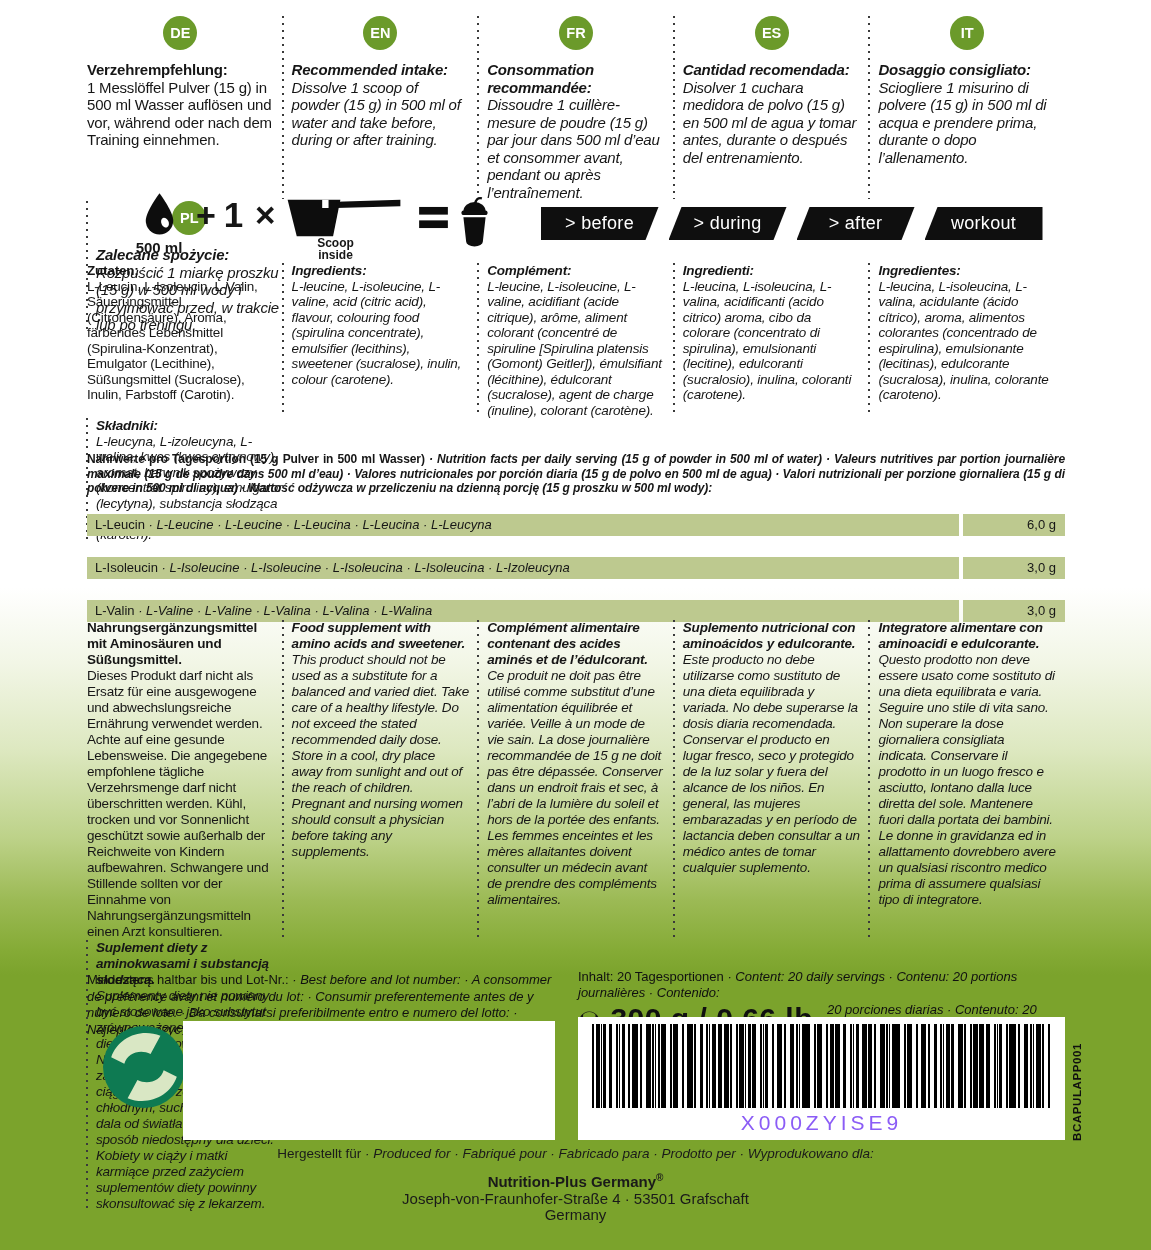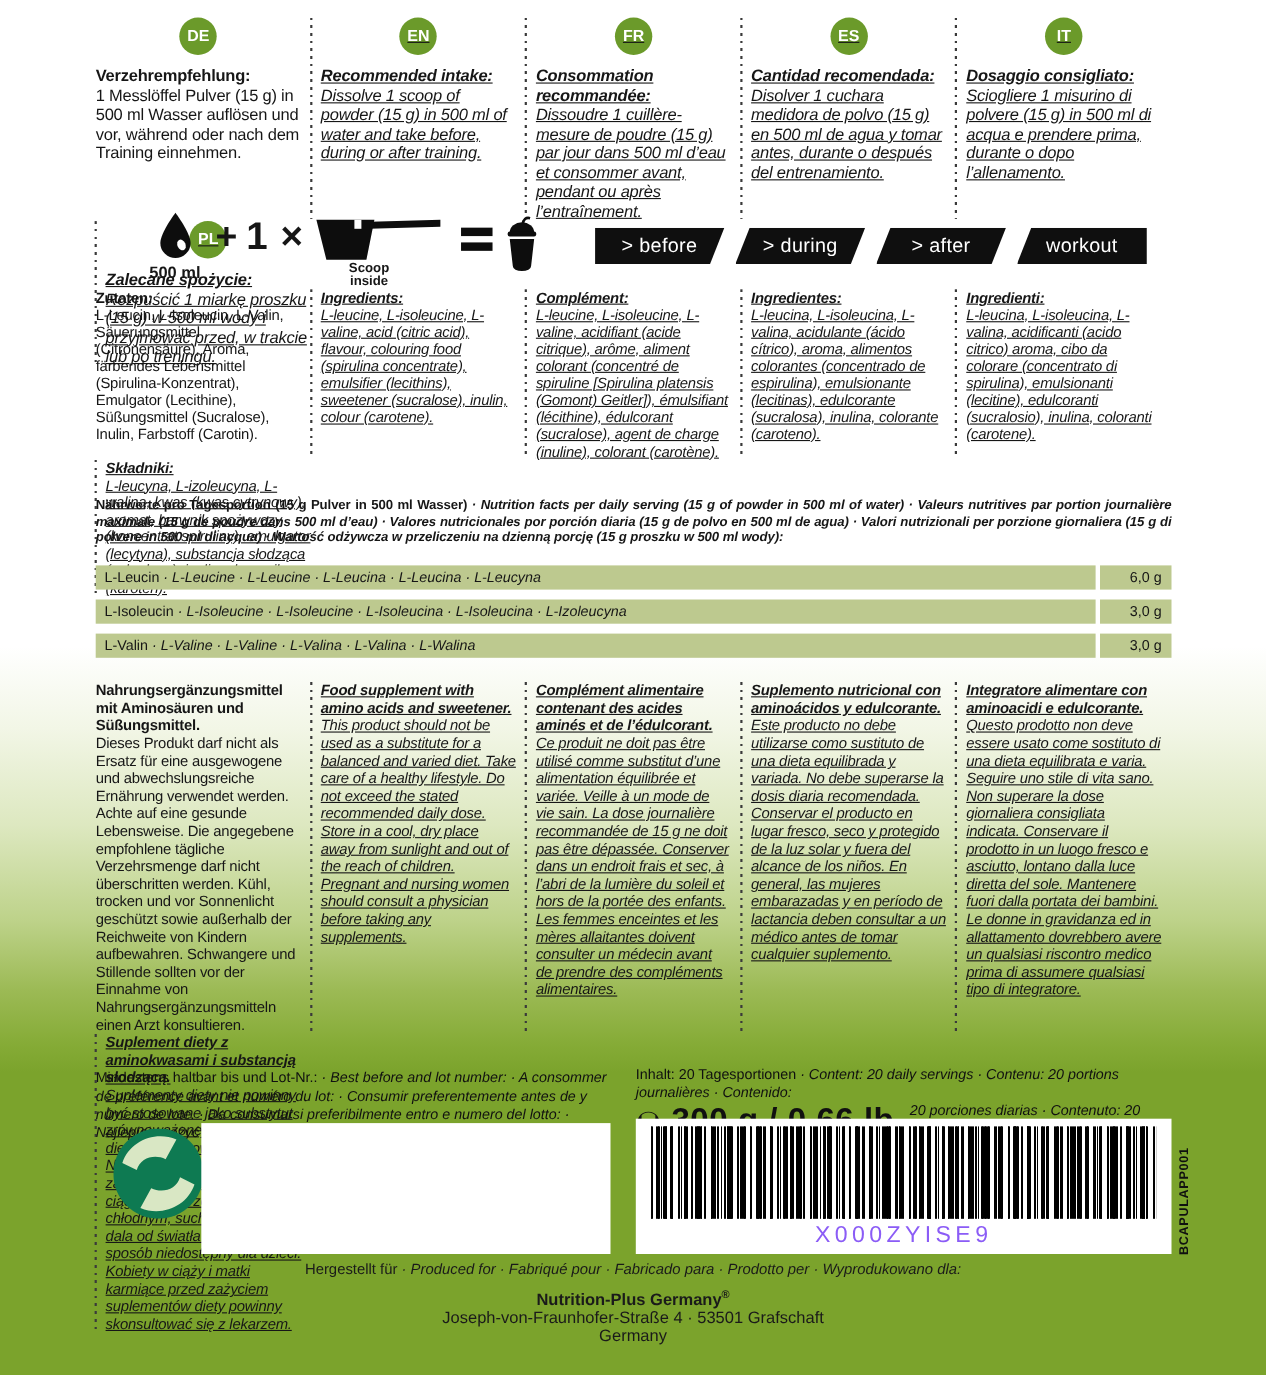--- a/index.html
+++ b/index.html
@@ -20,7 +20,7 @@
     content:''; position:absolute; left:-1px; top:0; bottom:2px; width:2px;
     background:repeating-linear-gradient(180deg,#3a3a3a 0 2.4px,transparent 2.4px 7px);
   }
-  .ital{ font-style:italic;text-decoration:underline; }
+  .ital{ font-style:italic; }
   .sec-intake{ top:16px; }
   .badge{
     width:34px; height:34px; border-radius:50%; margin:0 auto 11px;

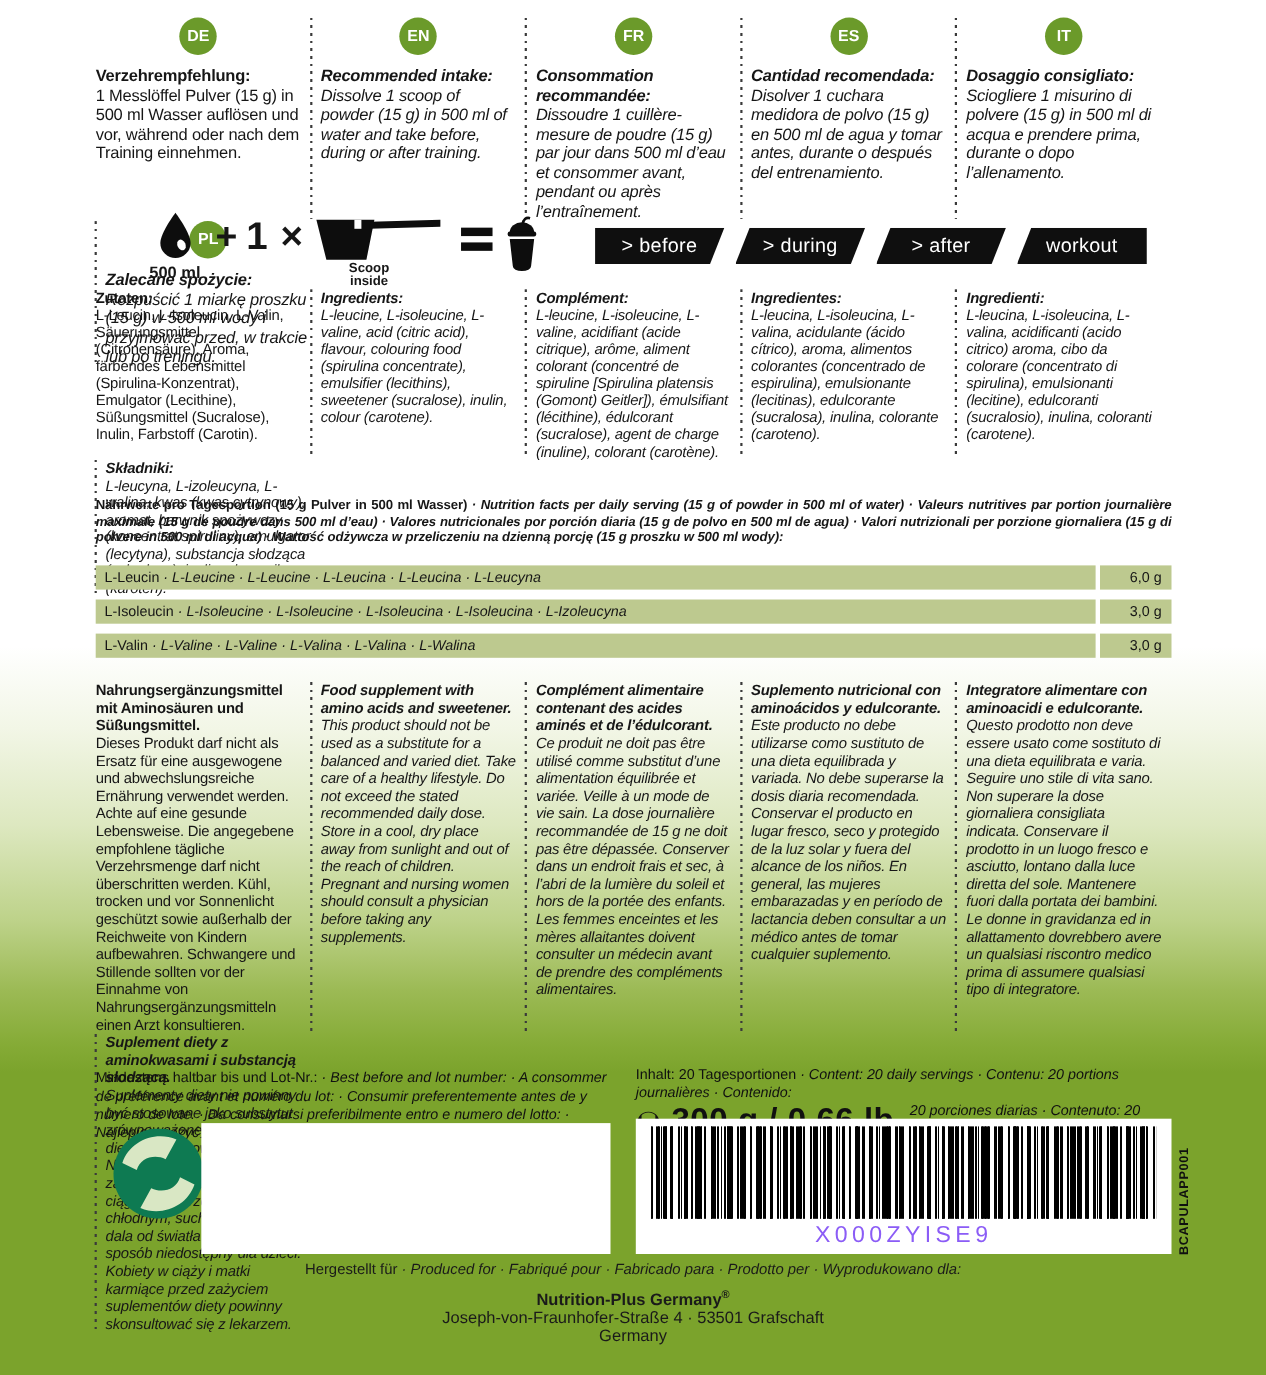--- a/index.html
+++ b/index.html
@@ -192,12 +192,12 @@
       <div class="c-body">L-leucine, L-isoleucine, L-valine, acidifiant (acide citrique), arôme, aliment colorant (concentré de spiruline [Spirulina platensis (Gomont) Geitler]), émulsifiant (lécithine), édulcorant (sucralose), agent de charge (inuline), colorant (carotène).</div>
     </div>
     <div class="col ital">
+      <div class="c-title">Ingredienti:</div>
+      <div class="c-body">L-leucina, L-isoleucina, L-valina, acidificanti (acido citrico) aroma, cibo da colorare (concentrato di spirulina), emulsionanti (lecitine), edulcoranti (sucralosio), inulina, coloranti (carotene).</div>
+    </div>
+    <div class="col ital">
       <div class="c-title">Ingredientes:</div>
       <div class="c-body">L-leucina, L-isoleucina, L-valina, acidulante (ácido cítrico), aroma, alimentos colorantes (concentrado de espirulina), emulsionante (lecitinas), edulcorante (sucralosa), inulina, colorante (caroteno).</div>
-    </div>
-    <div class="col ital">
-      <div class="c-title">Ingredienti:</div>
-      <div class="c-body">L-leucina, L-isoleucina, L-valina, acidificanti (acido citrico) aroma, cibo da colorare (concentrato di spirulina), emulsionanti (lecitine), edulcoranti (sucralosio), inulina, coloranti (carotene).</div>
     </div>
     <div class="col ital">
       <div class="c-title">Składniki:</div>

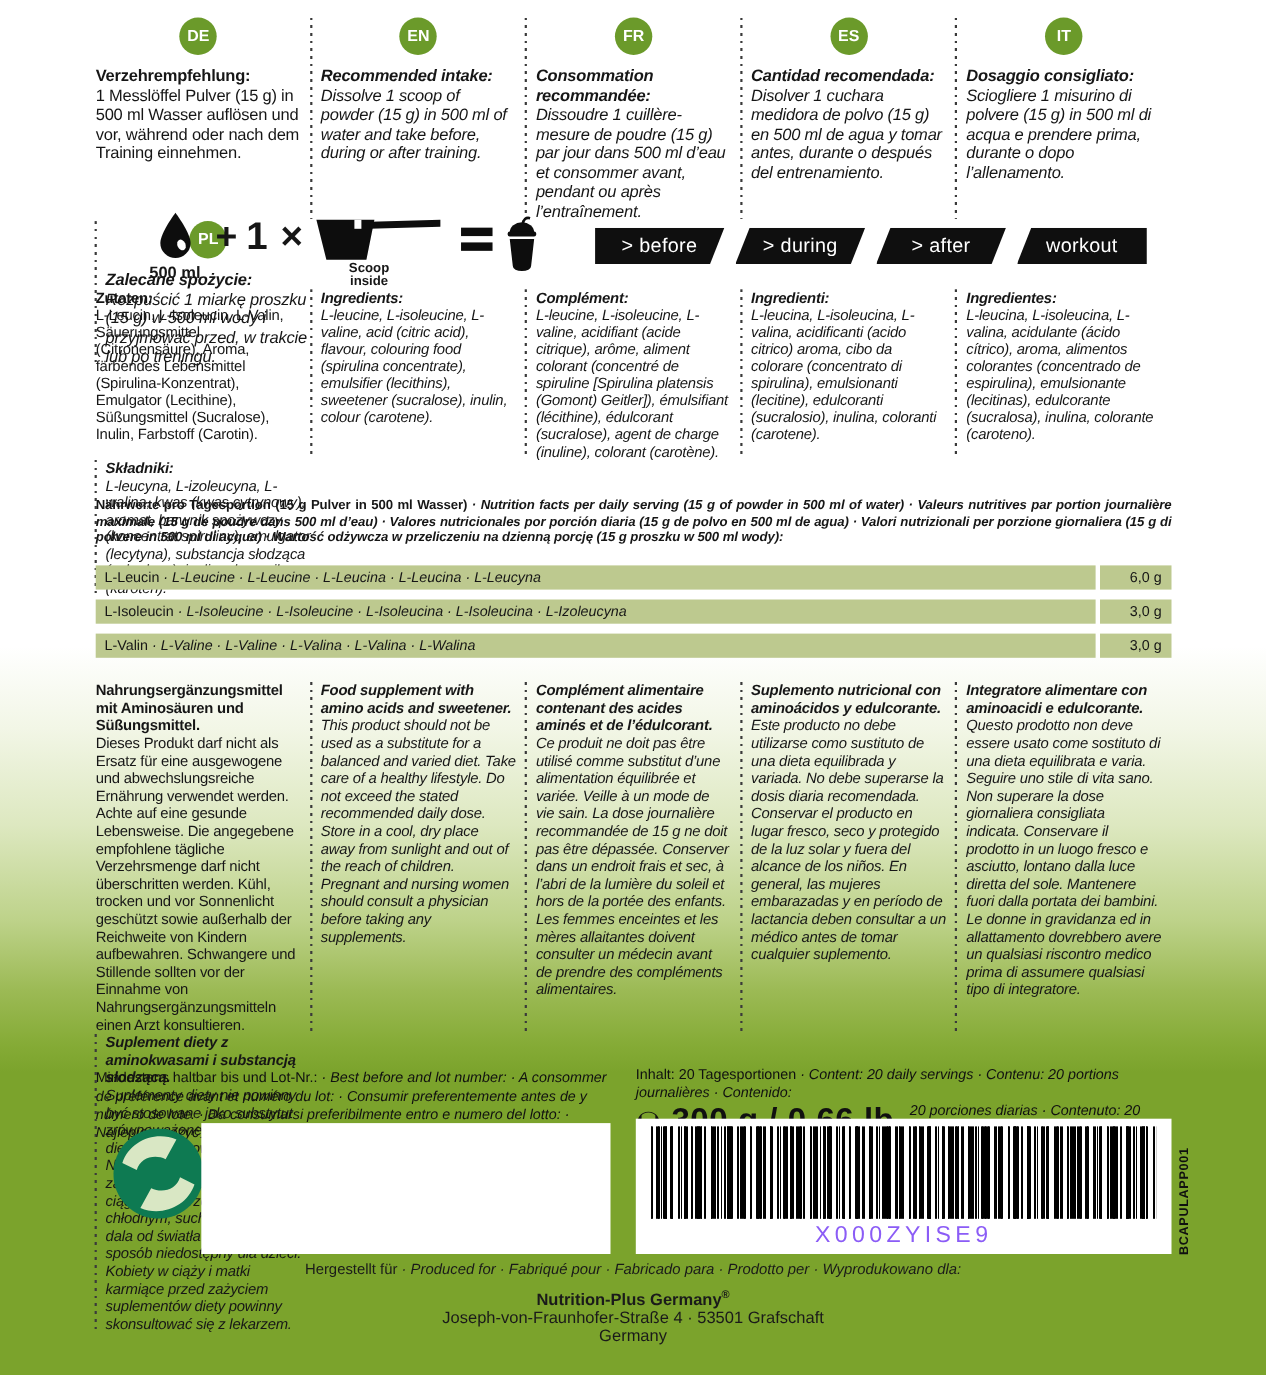--- a/index.html
+++ b/index.html
@@ -58,7 +58,7 @@
     font-size:12px; line-height:14.5px; font-weight:700; text-align:justify; letter-spacing:-0.1px; }
   .nut-header .it{ font-style:italic; }
   .nut-table{ position:absolute; left:87px; top:514px; width:978px; }
-  .t-row{ display:flex; height:22px; margin-bottom:9px; font-size:13px; line-height:22px; }
+  .t-row{ display:flex; height:22px; margin-bottom:21px; font-size:13px; line-height:22px; }
   .t-name{ flex:1; padding-left:8px; }
   .t-name .it{ font-style:italic; }
   .t-gap{ width:4px; }

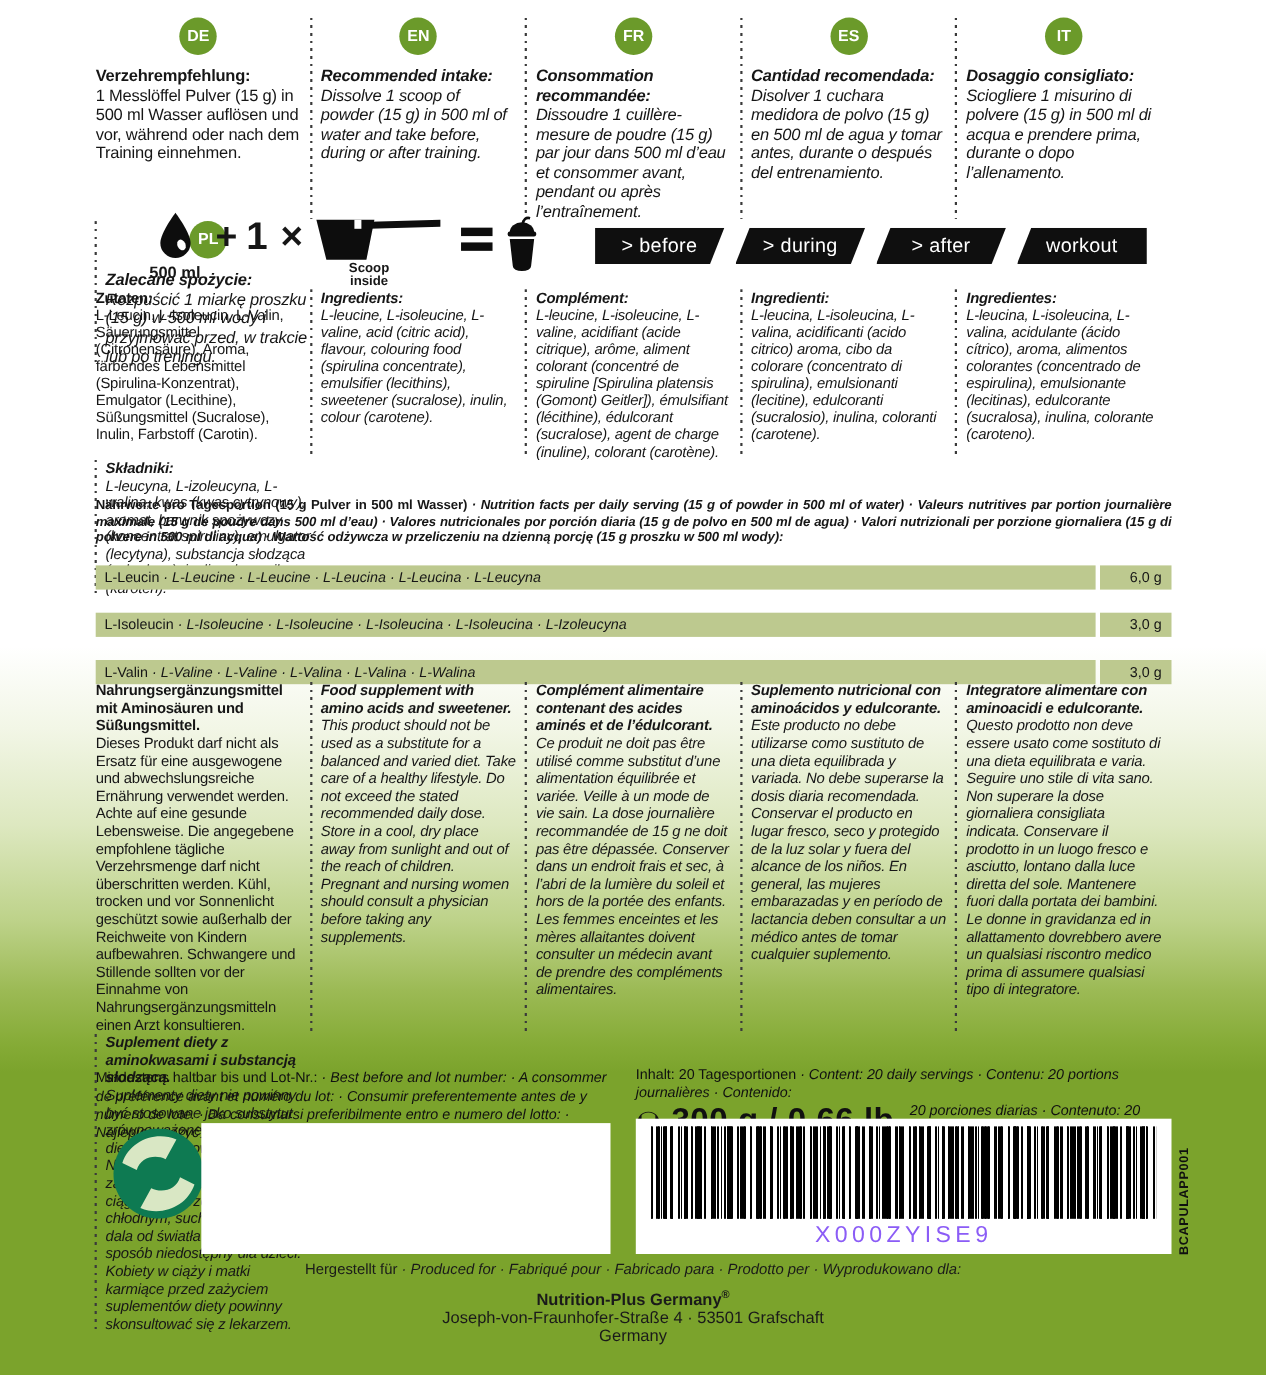--- a/index.html
+++ b/index.html
@@ -62,7 +62,7 @@
   .t-name{ flex:1; padding-left:8px; }
   .t-name .it{ font-style:italic; }
   .t-gap{ width:4px; }
-  .t-val{ width:65px; text-align:right; padding-right:9px; }
+  .t-val{ width:102px; text-align:right; padding-right:9px; }
   
   .best-before{ position:absolute; left:87px; top:972px; width:478px;
     font-size:13px; line-height:16.5px; color:#101010; }

